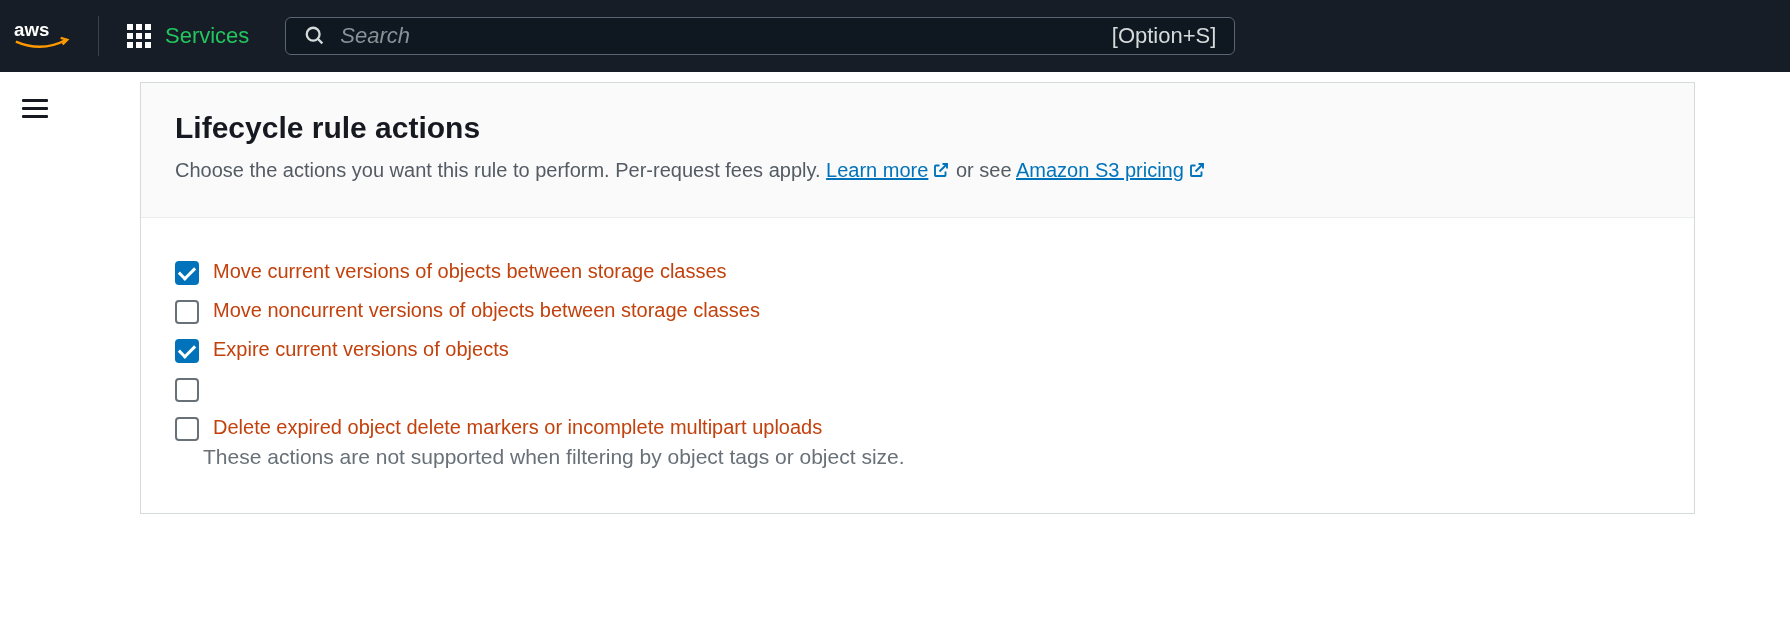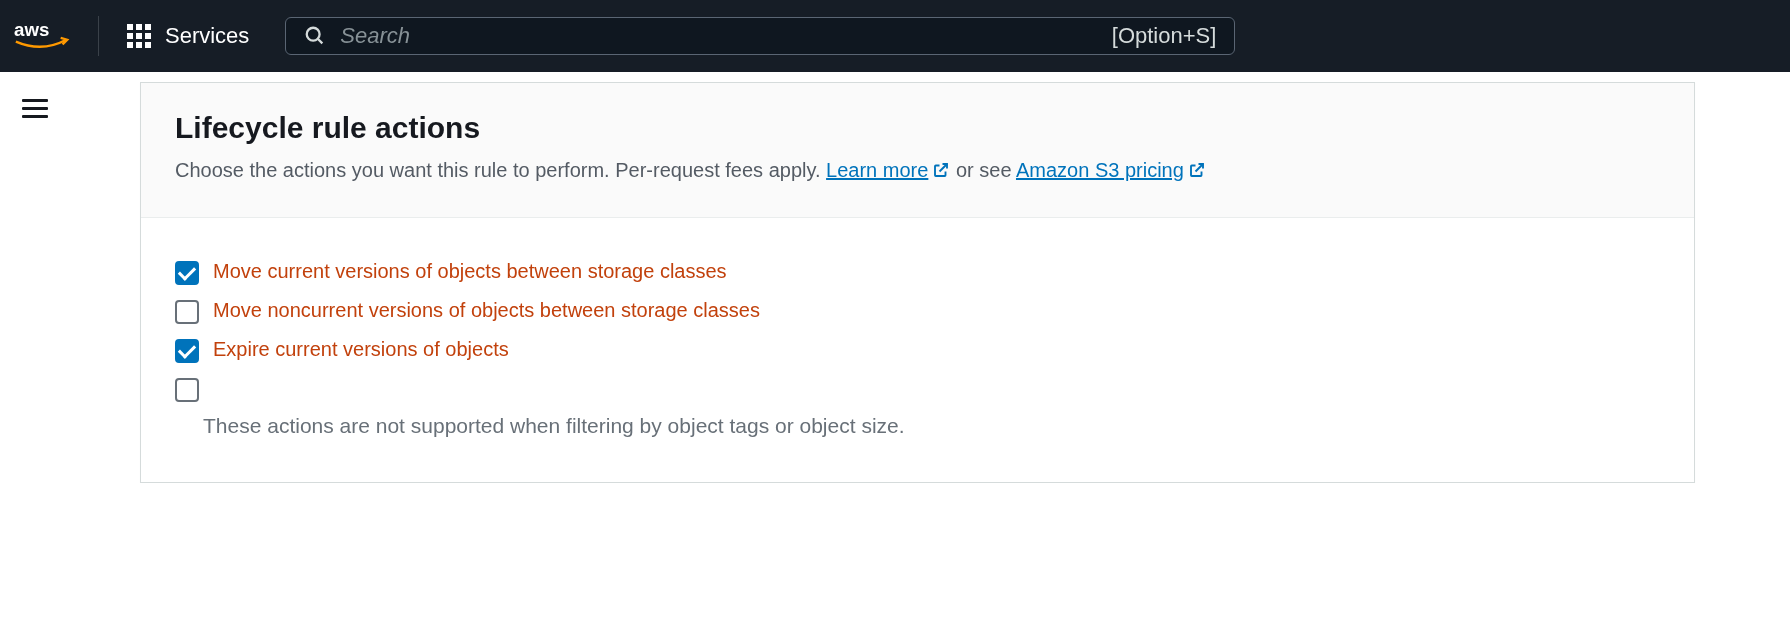--- a/index.html
+++ b/index.html
@@ -34,7 +34,7 @@
       align-items: center;
       gap: 14px;
       padding: 0 28px;
-      color: #ffffff;
+      color: #22c55e;
       font-size: 22px;
       cursor: pointer;
     }

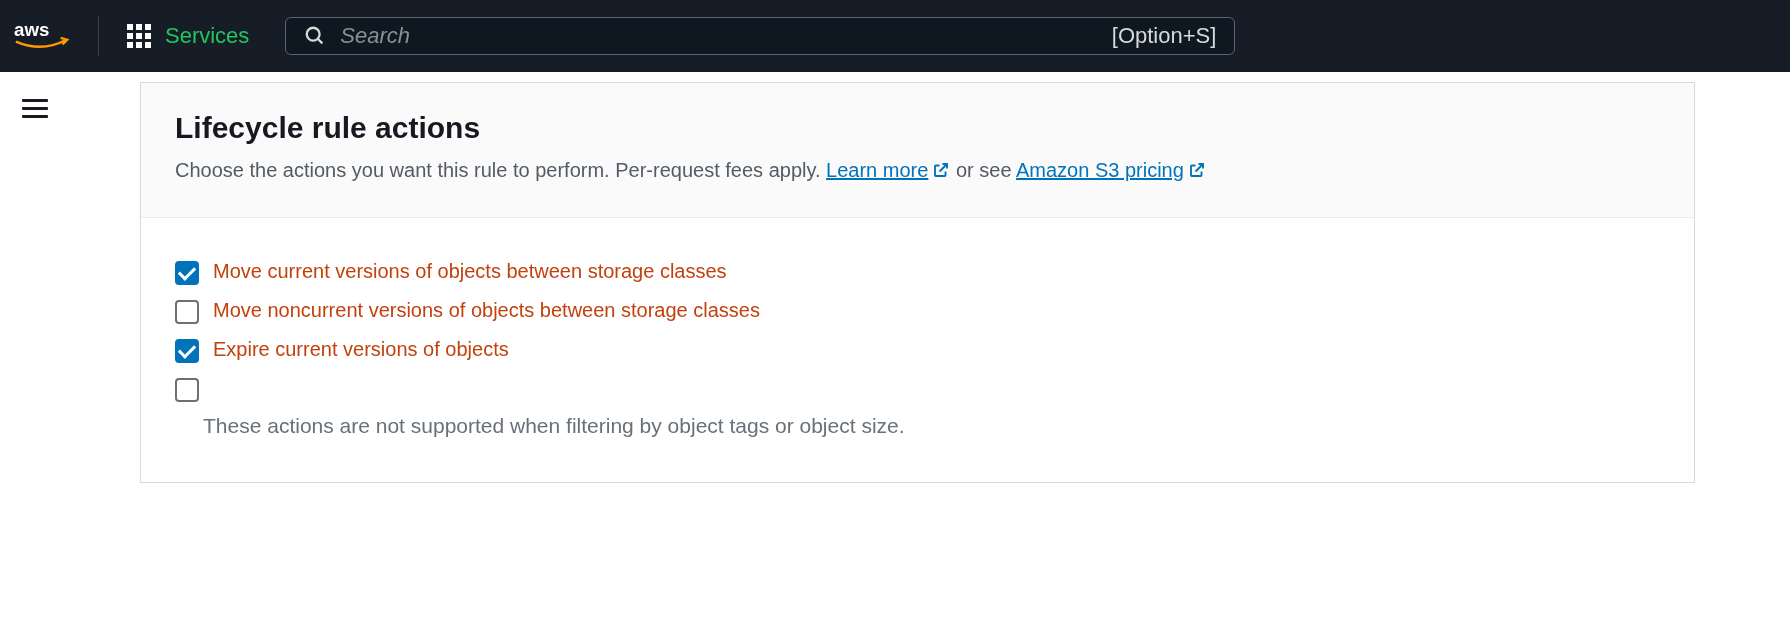--- a/index.html
+++ b/index.html
@@ -271,6 +271,10 @@
         <div class="checkbox-row">
           <div class="checkbox"></div>
         </div>
+        <div class="checkbox-row" style="margin-bottom:4px;">
+          <div class="checkbox"></div>
+          <span class="checkbox-label">Delete expired object delete markers or incomplete multipart uploads</span>
+        </div>
         <div class="helper-text">These actions are not supported when filtering by object tags or object size.</div>
       </div>
     </div>

